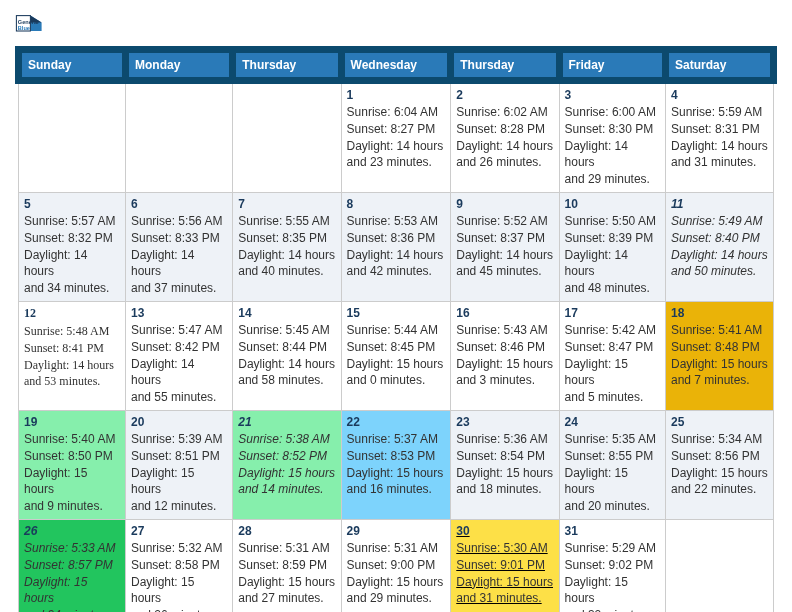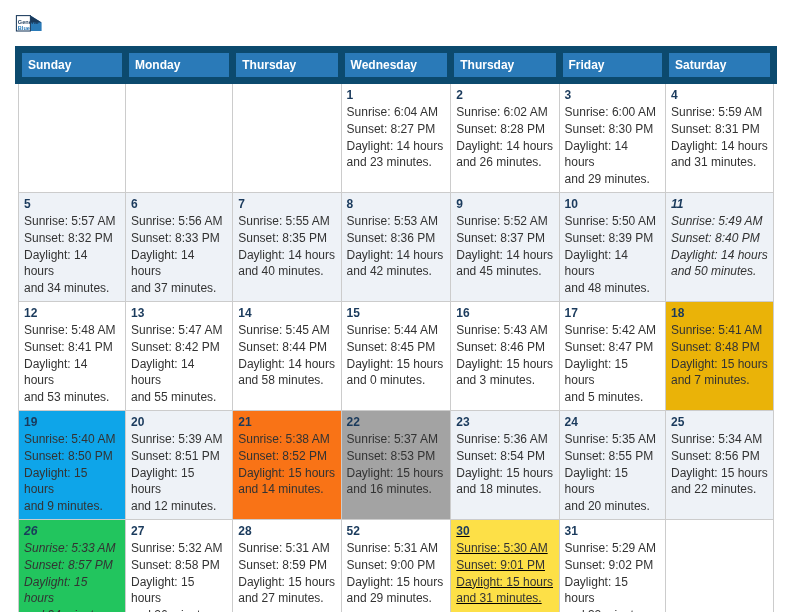--- a/index.html
+++ b/index.html
@@ -177,7 +177,7 @@
           </td>
         </tr>
         <tr>
-          <td style="background: rgb(255, 255, 255);">
+          <td style="background: rgb(255, 255, 255); font-family: Liberation Serif, serif;">
             <span class="day-number">12</span>
             <div class="day-info">Sunrise: 5:48 AM<br>Sunset: 8:41 PM<br>Daylight: 14 hours<br>and 53 minutes.</div>
           </td>

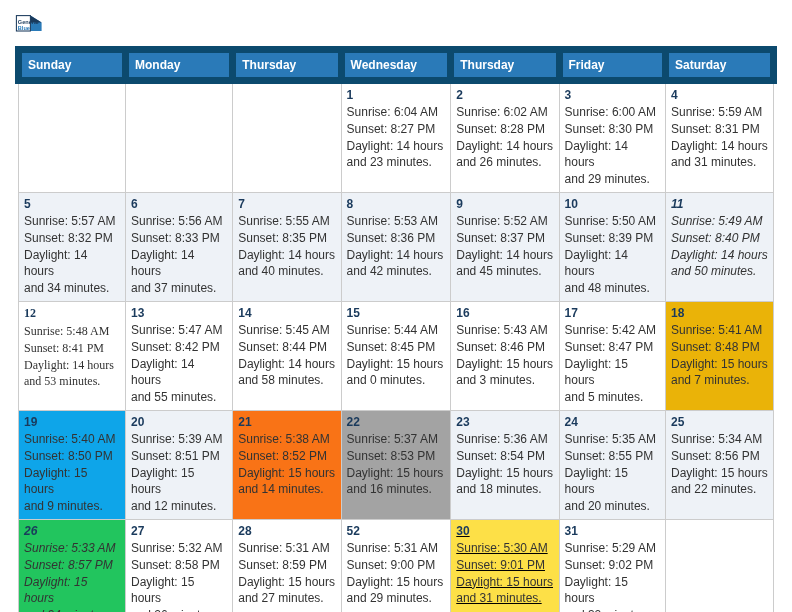--- a/index.html
+++ b/index.html
@@ -207,7 +207,7 @@
           </td>
         </tr>
         <tr>
-          <td style="background: #0ea5e9;">
+          <td style="background: #86efac;">
             <span class="day-number">19</span>
             <div class="day-info">Sunrise: 5:40 AM<br>Sunset: 8:50 PM<br>Daylight: 15 hours<br>and 9 minutes.</div>
           </td>

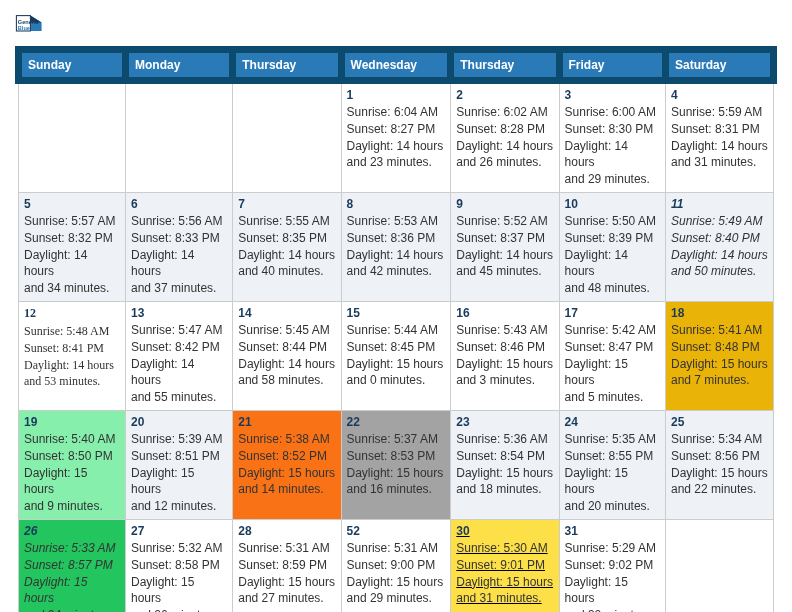--- a/index.html
+++ b/index.html
@@ -215,7 +215,7 @@
             <span class="day-number">20</span>
             <div class="day-info">Sunrise: 5:39 AM<br>Sunset: 8:51 PM<br>Daylight: 15 hours<br>and 12 minutes.</div>
           </td>
-          <td style="background: #f97316;">
+          <td style="background: #86efac; font-style: italic;">
             <span class="day-number">21</span>
             <div class="day-info">Sunrise: 5:38 AM<br>Sunset: 8:52 PM<br>Daylight: 15 hours<br>and 14 minutes.</div>
           </td>

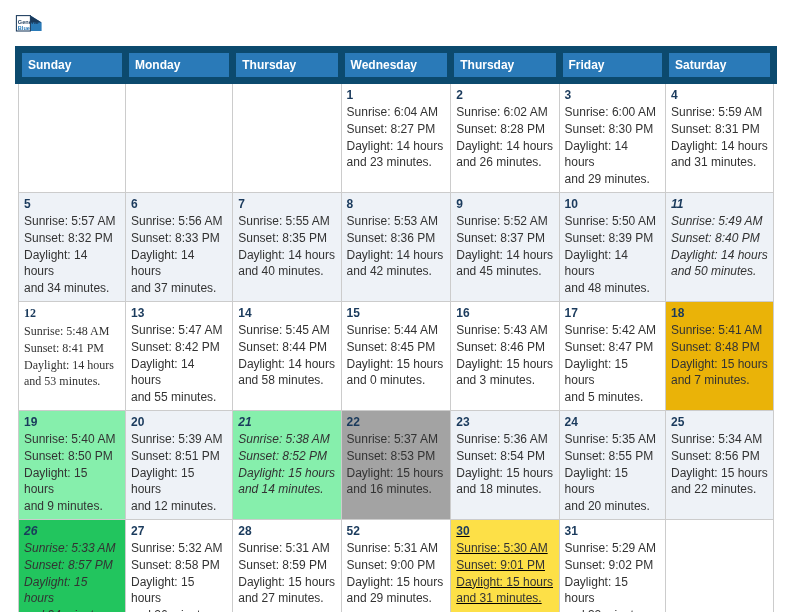--- a/index.html
+++ b/index.html
@@ -219,7 +219,7 @@
             <span class="day-number">21</span>
             <div class="day-info">Sunrise: 5:38 AM<br>Sunset: 8:52 PM<br>Daylight: 15 hours<br>and 14 minutes.</div>
           </td>
-          <td style="background: #a3a3a3; margin-left: 12px;">
+          <td style="background: #7dd3fc; margin-left: 12px;">
             <span class="day-number">22</span>
             <div class="day-info">Sunrise: 5:37 AM<br>Sunset: 8:53 PM<br>Daylight: 15 hours<br>and 16 minutes.</div>
           </td>

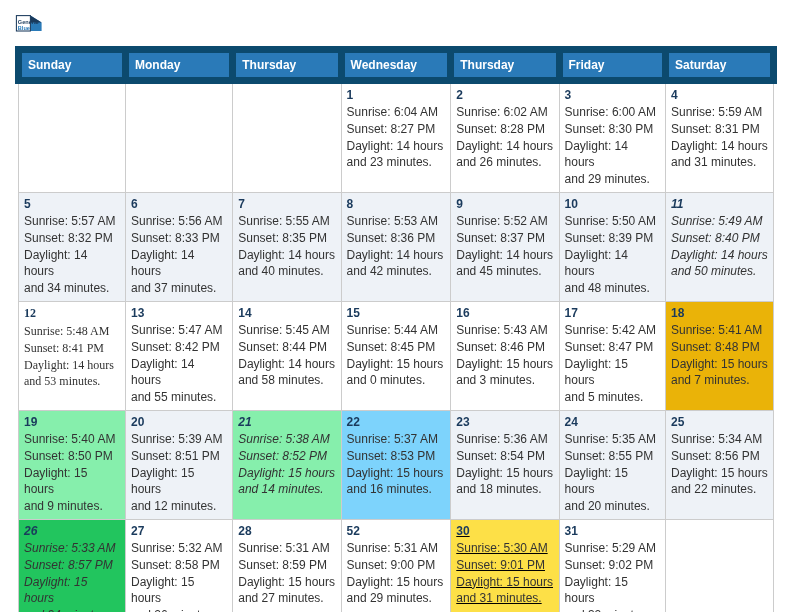--- a/index.html
+++ b/index.html
@@ -250,7 +250,7 @@
             <div class="day-info">Sunrise: 5:31 AM<br>Sunset: 8:59 PM<br>Daylight: 15 hours<br>and 27 minutes.</div>
           </td>
           <td style="background: rgb(255, 255, 255);">
-            <span class="day-number">52</span>
+            <span class="day-number">29</span>
             <div class="day-info">Sunrise: 5:31 AM<br>Sunset: 9:00 PM<br>Daylight: 15 hours<br>and 29 minutes.</div>
           </td>
           <td style="background: #fde047; text-decoration: underline;">

